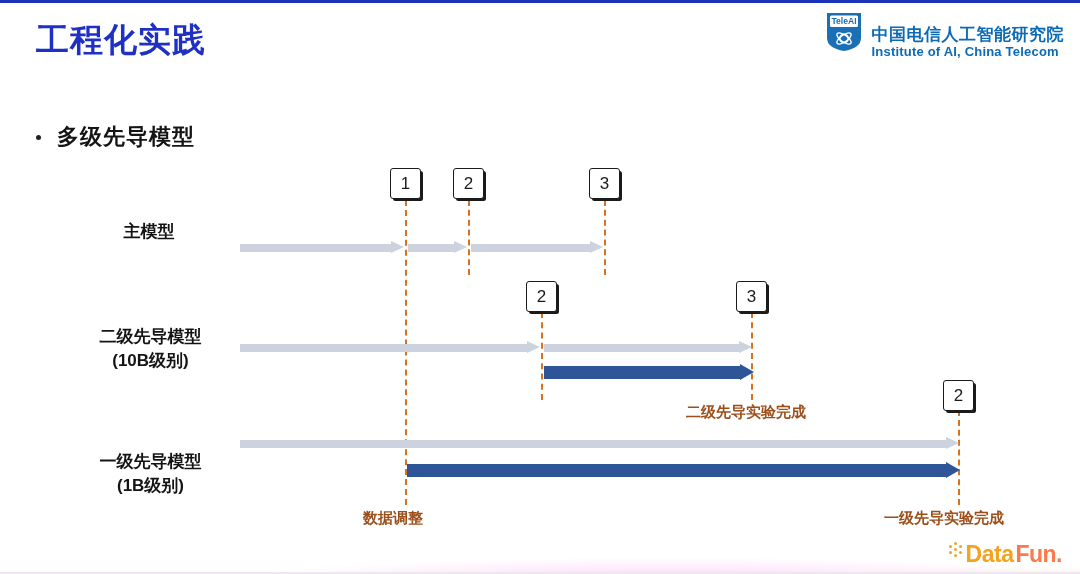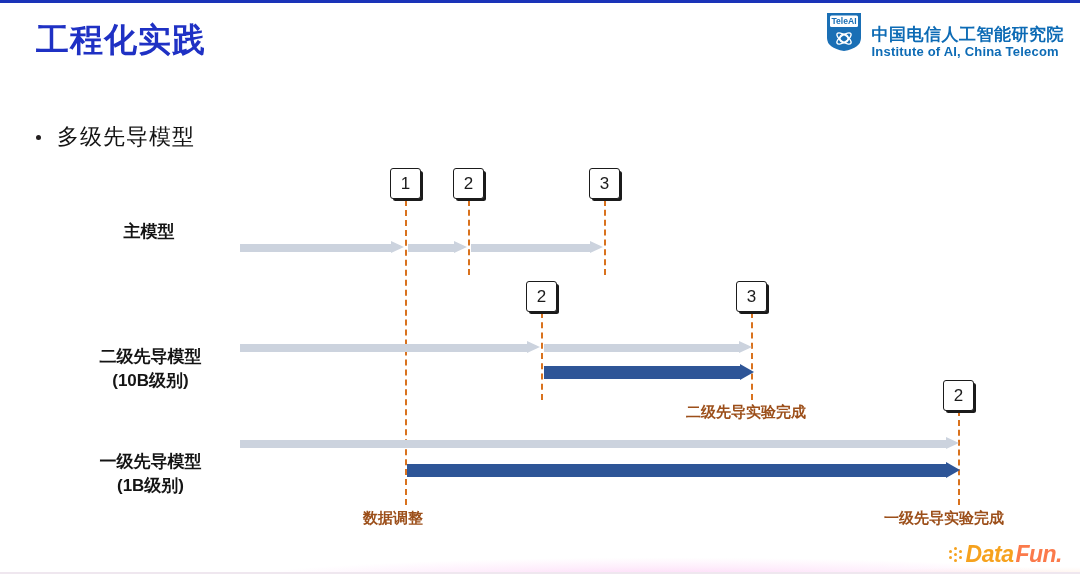--- a/index.html
+++ b/index.html
@@ -79,7 +79,7 @@
   }
   .bullet-label {
     font-size: 22px;
-    font-weight: normal;
+    font-weight: bold;
     color: #141414;
     letter-spacing: 1px;
     white-space: nowrap;

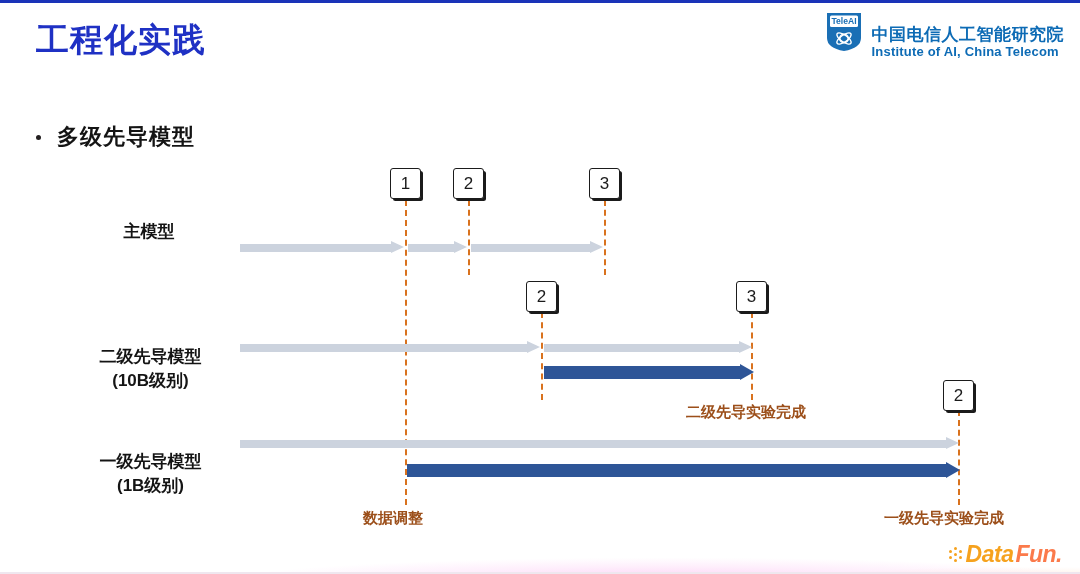--- a/index.html
+++ b/index.html
@@ -260,7 +260,7 @@
     <div class="head" style="left:119px;"></div>
   </div>
 
-  <div class="row-label" style="left:68px; top:325px; width:165px;margin-top:20px;">
+  <div class="row-label" style="left:68px; top:325px; width:165px;">
     <div>二级先导模型</div>
     <div>(10B级别)</div>
   </div>

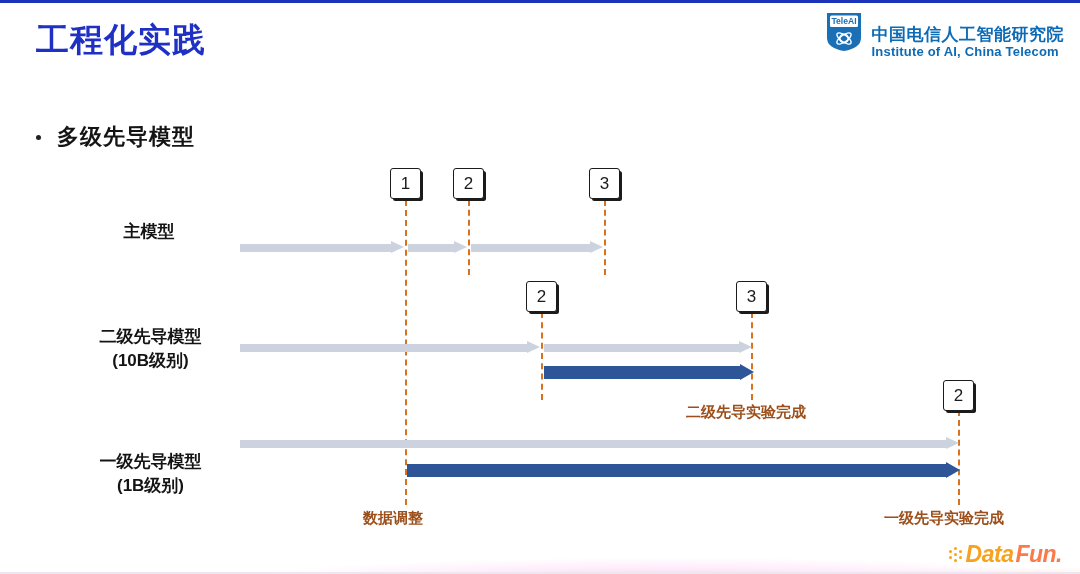--- a/index.html
+++ b/index.html
@@ -183,11 +183,9 @@
     position: absolute;
     right: 18px; bottom: 6px;
     display: flex;
-    align-items: center;
     gap: 2px;
     font-size: 23px;
     font-weight: bold;
-    font-style: italic;
     letter-spacing: -0.5px;
   }
   .df-dots { width: 15px; height: 18px; position: relative; }

